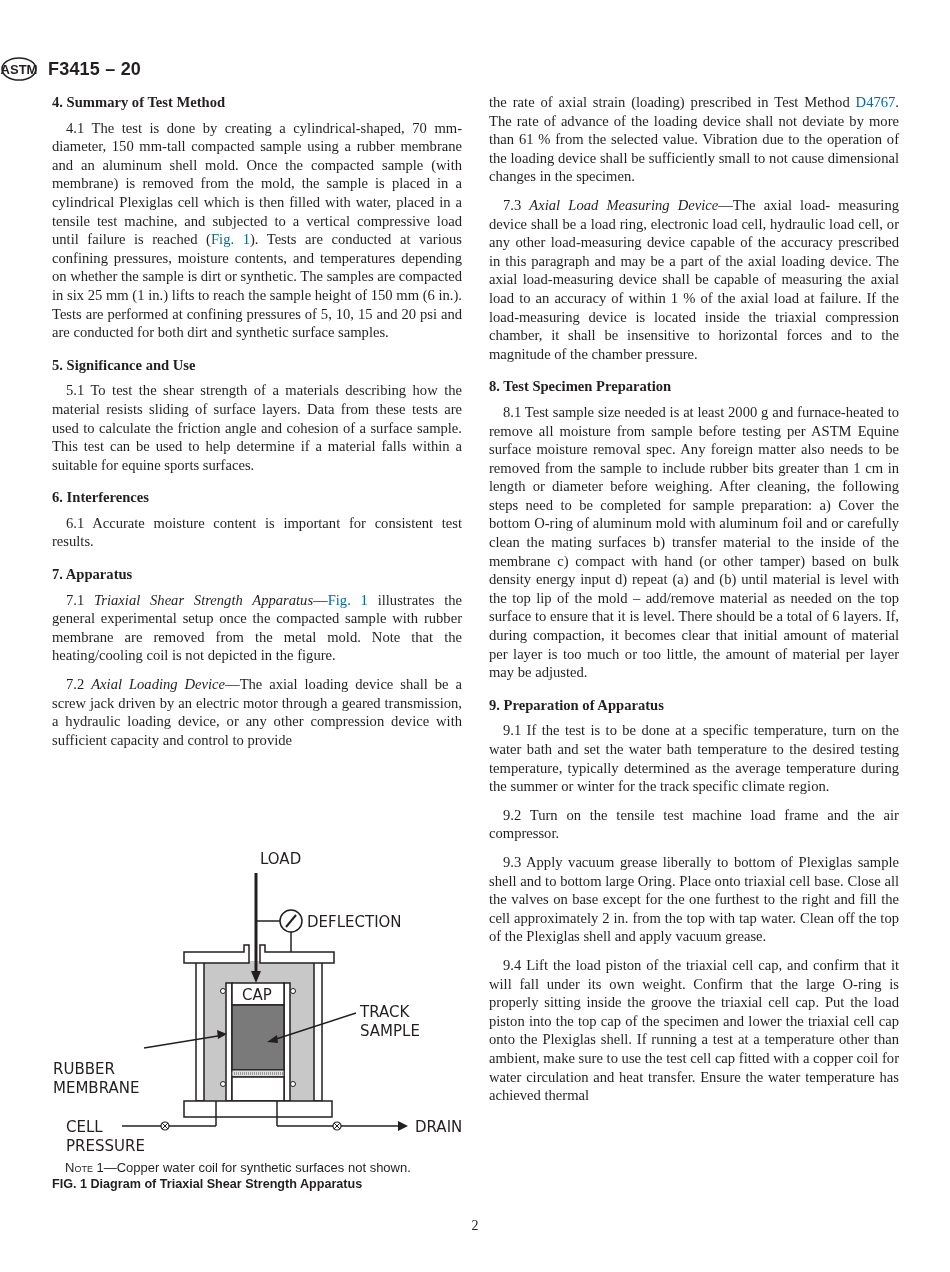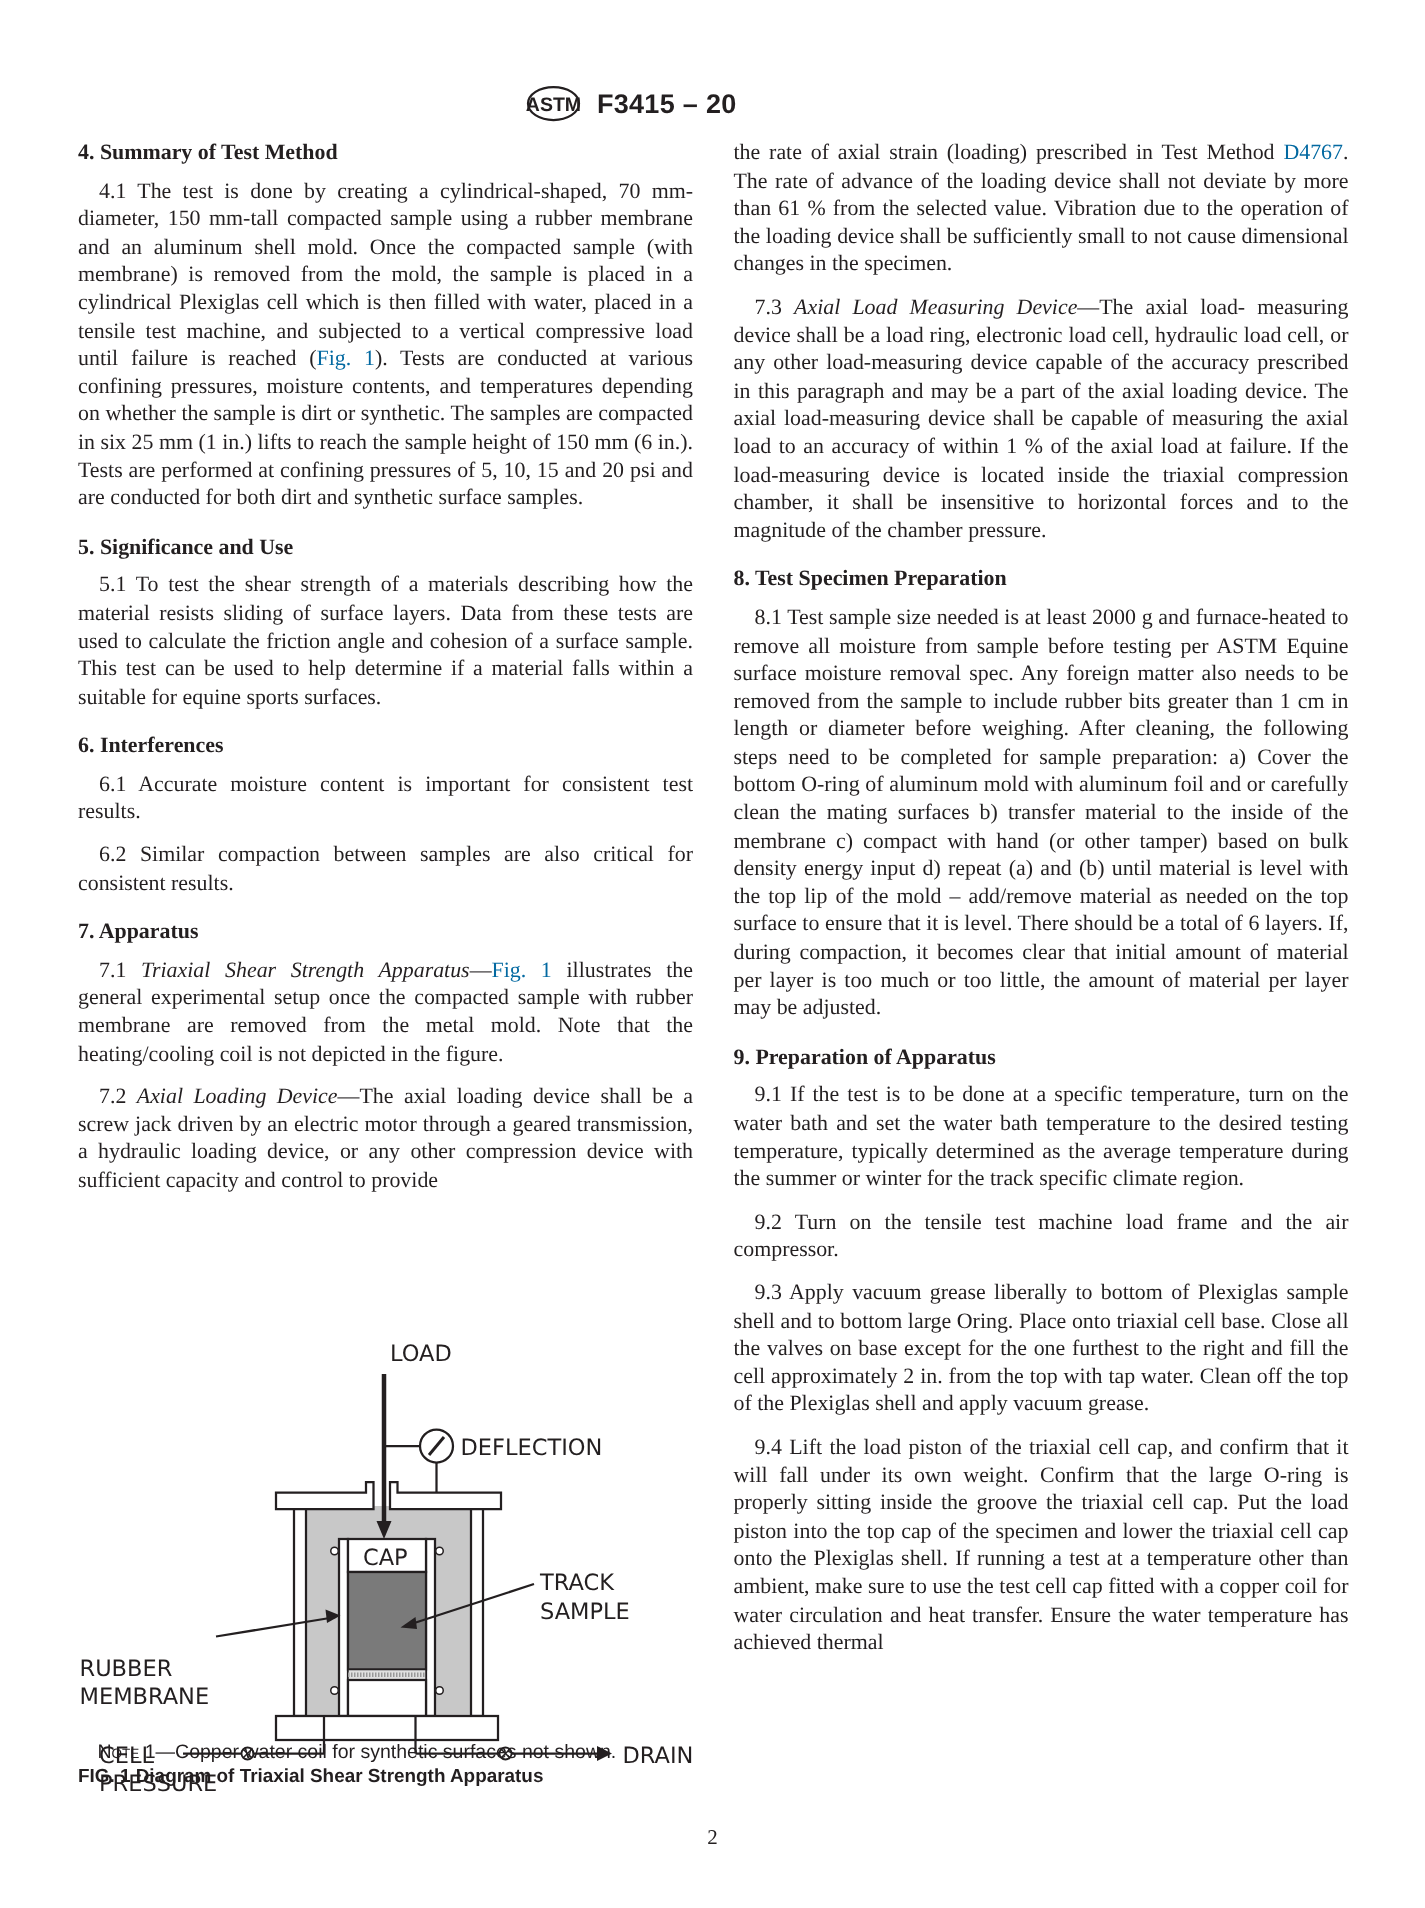--- a/index.html
+++ b/index.html
@@ -5,7 +5,7 @@
   html, body { margin:0; padding:0; background:#ffffff; }
   body { width:950px; height:1272px; position:relative; overflow:hidden;
          font-family:"Liberation Serif", "DejaVu Serif", serif; color:#231f20; }
-  .header { position:absolute; top:56px; left:0; width:841px; text-align:center; }
+  .header { position:absolute; top:56px; left:0; width:841px; }
   .header .logo { display:inline-block; vertical-align:middle; width:38px; height:26px; margin-right:6px; }
   .header .code { display:inline-block; vertical-align:middle; font-family:"Liberation Sans", sans-serif;
                   font-weight:bold; font-size:18px; letter-spacing:0.2px; }

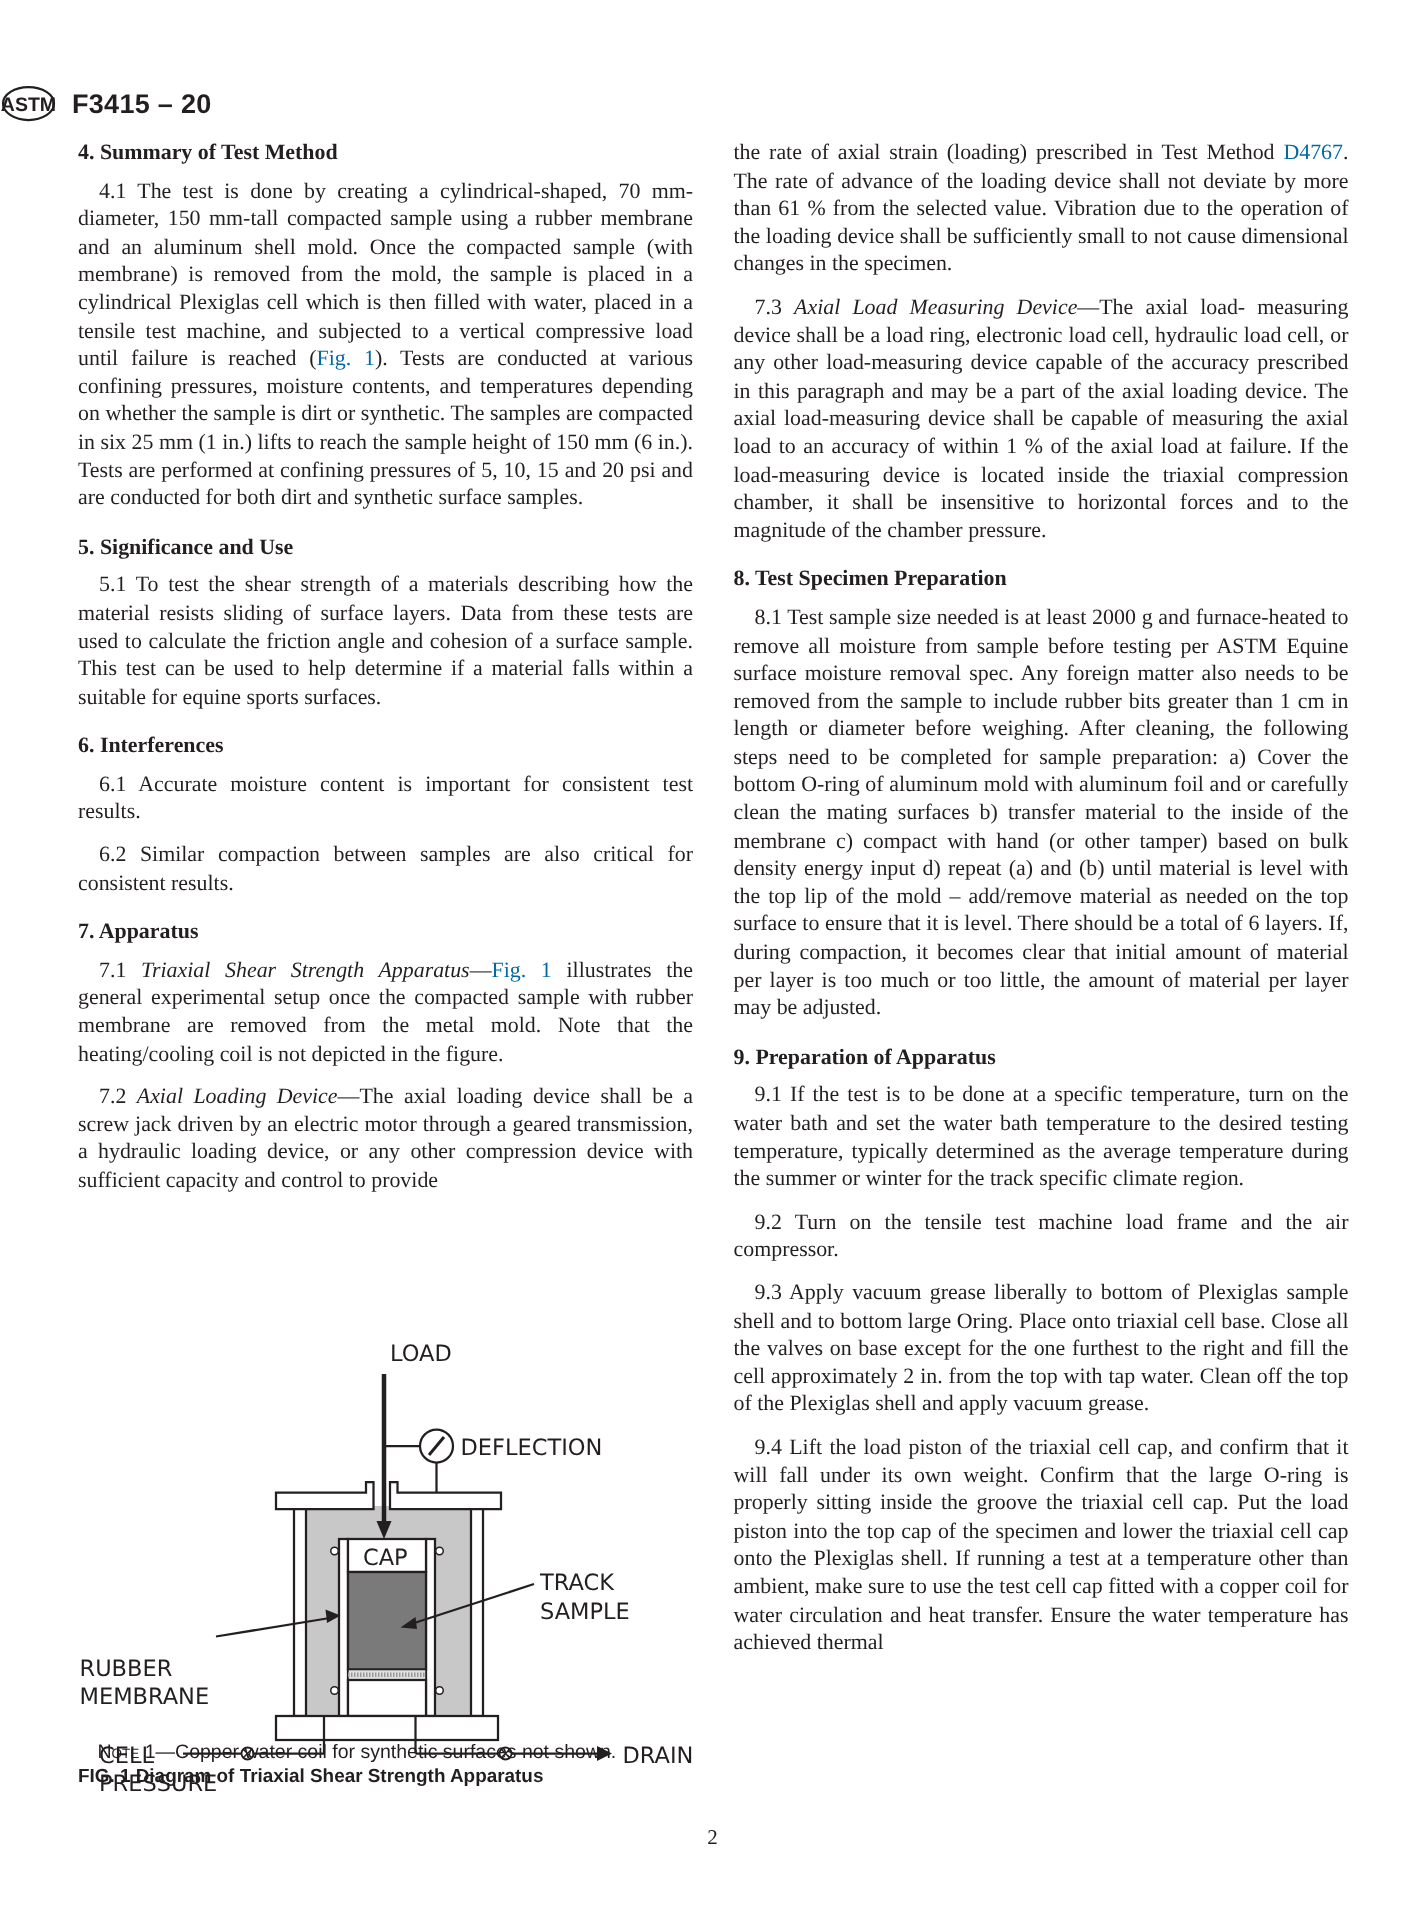--- a/index.html
+++ b/index.html
@@ -50,7 +50,6 @@
   <div class="section">
     <h3>6.  Interferences</h3>
     <p>6.1  Accurate moisture content is important for consistent test results.</p>
-    <p>6.2  Similar compaction between samples are also critical for consistent results.</p>
   </div>
   <div class="section">
     <h3>7.  Apparatus</h3>

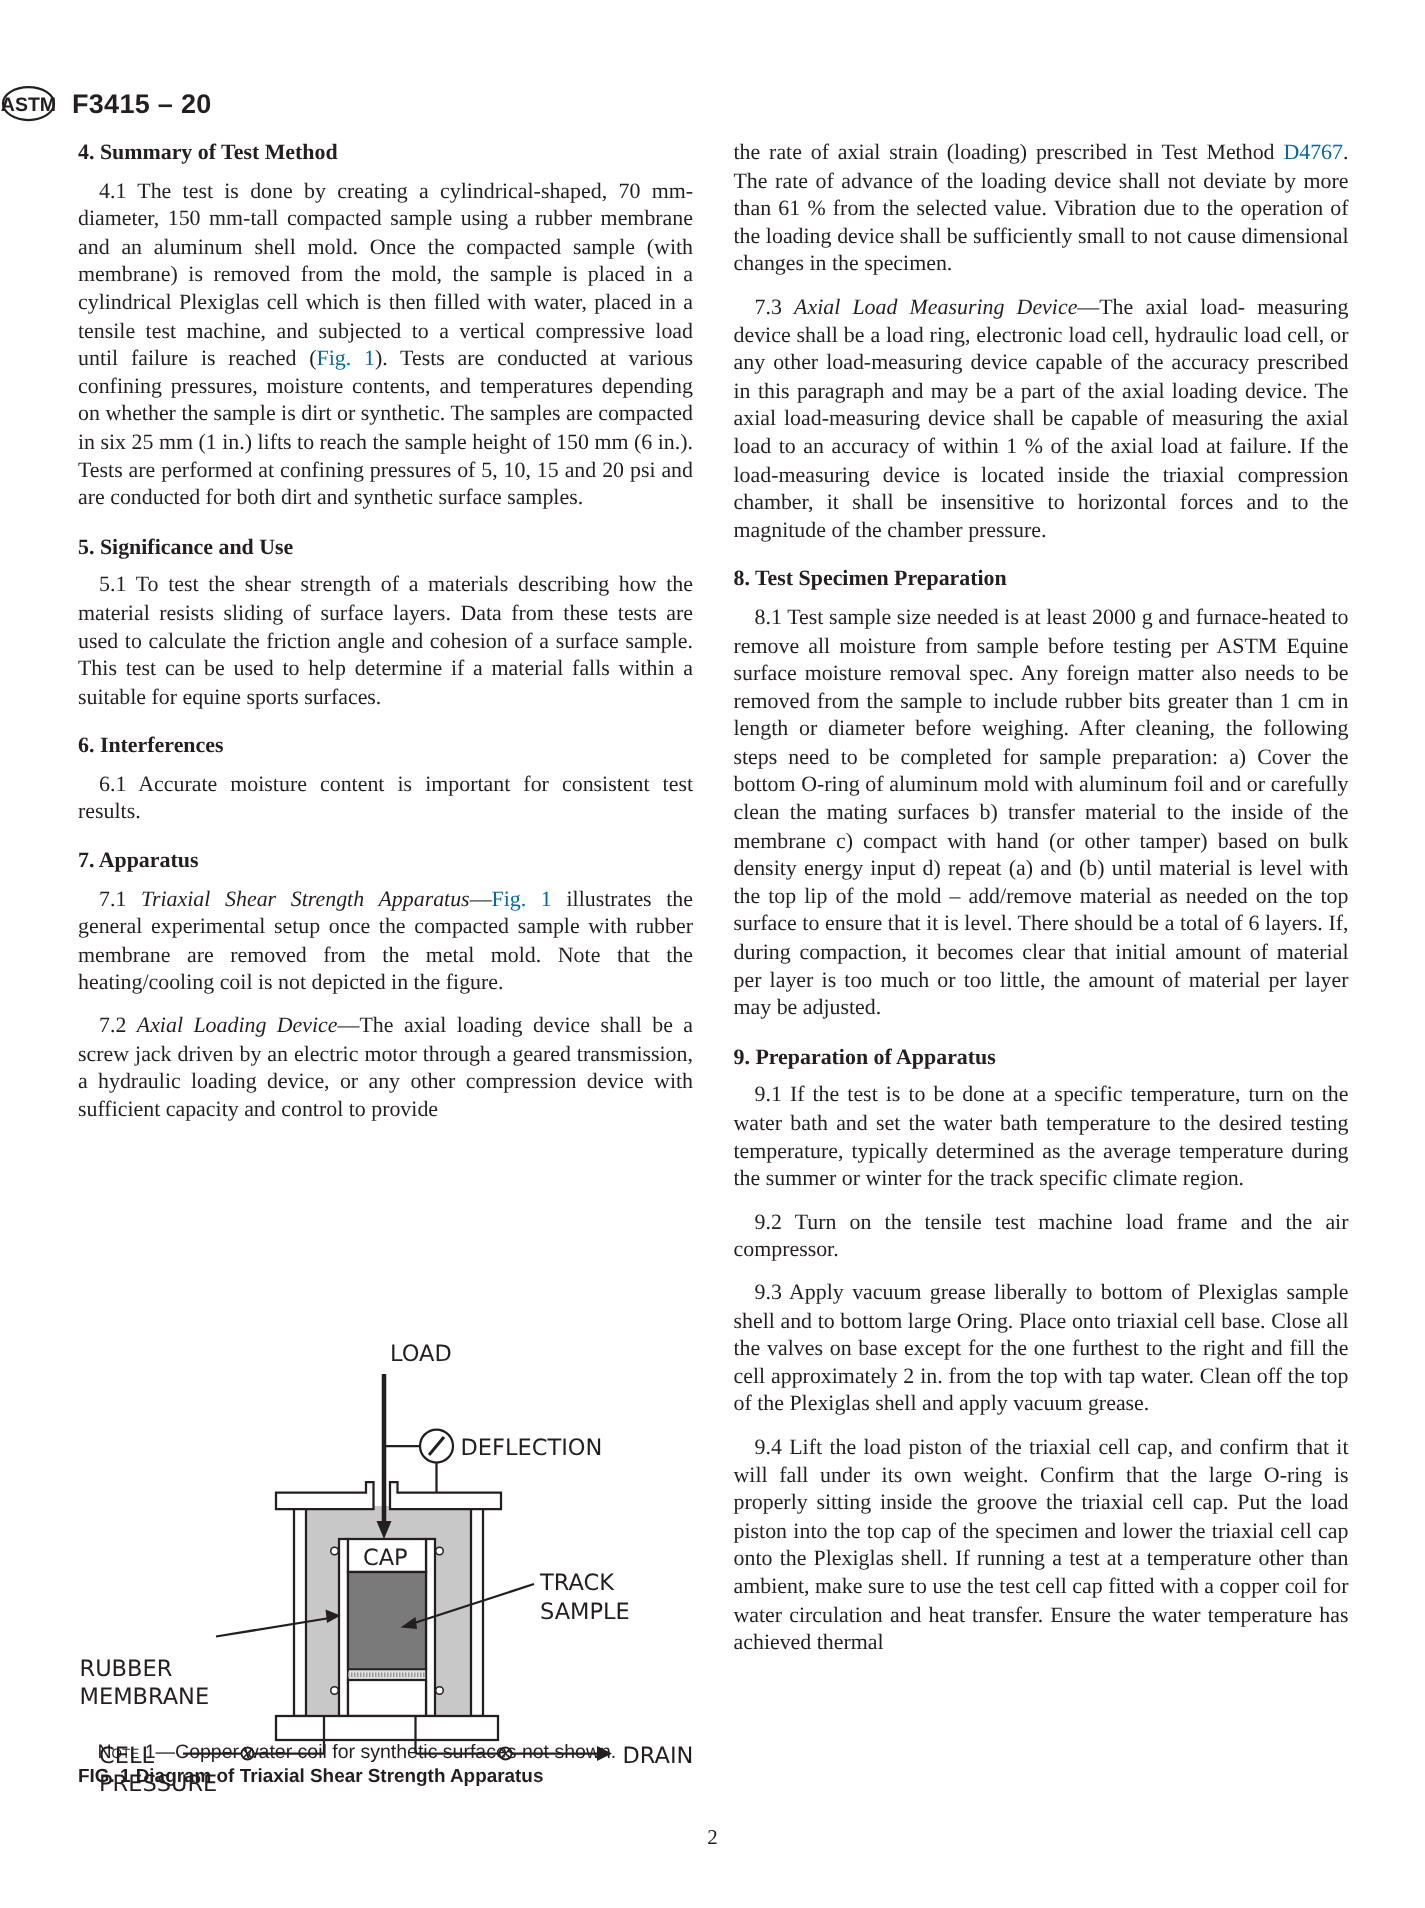--- a/index.html
+++ b/index.html
@@ -18,7 +18,7 @@
   .col .section { margin-bottom:14px; }
   .link { color:#0369a1; }
   em { }
-  .figure { position:absolute; left:52px; top:888px; width:410px; height:330px;text-decoration:underline; }
+  .figure { position:absolute; left:52px; top:845px; width:410px; height:330px;text-decoration:underline; }
   .figure svg { position:absolute; left:0; top:0; }
   .fig-note { position:absolute; left:65px; top:1160px; font-size:13px; font-family:Liberation Sans, sans-serif; }
   .fig-note .sc { font-variant:small-caps; }

